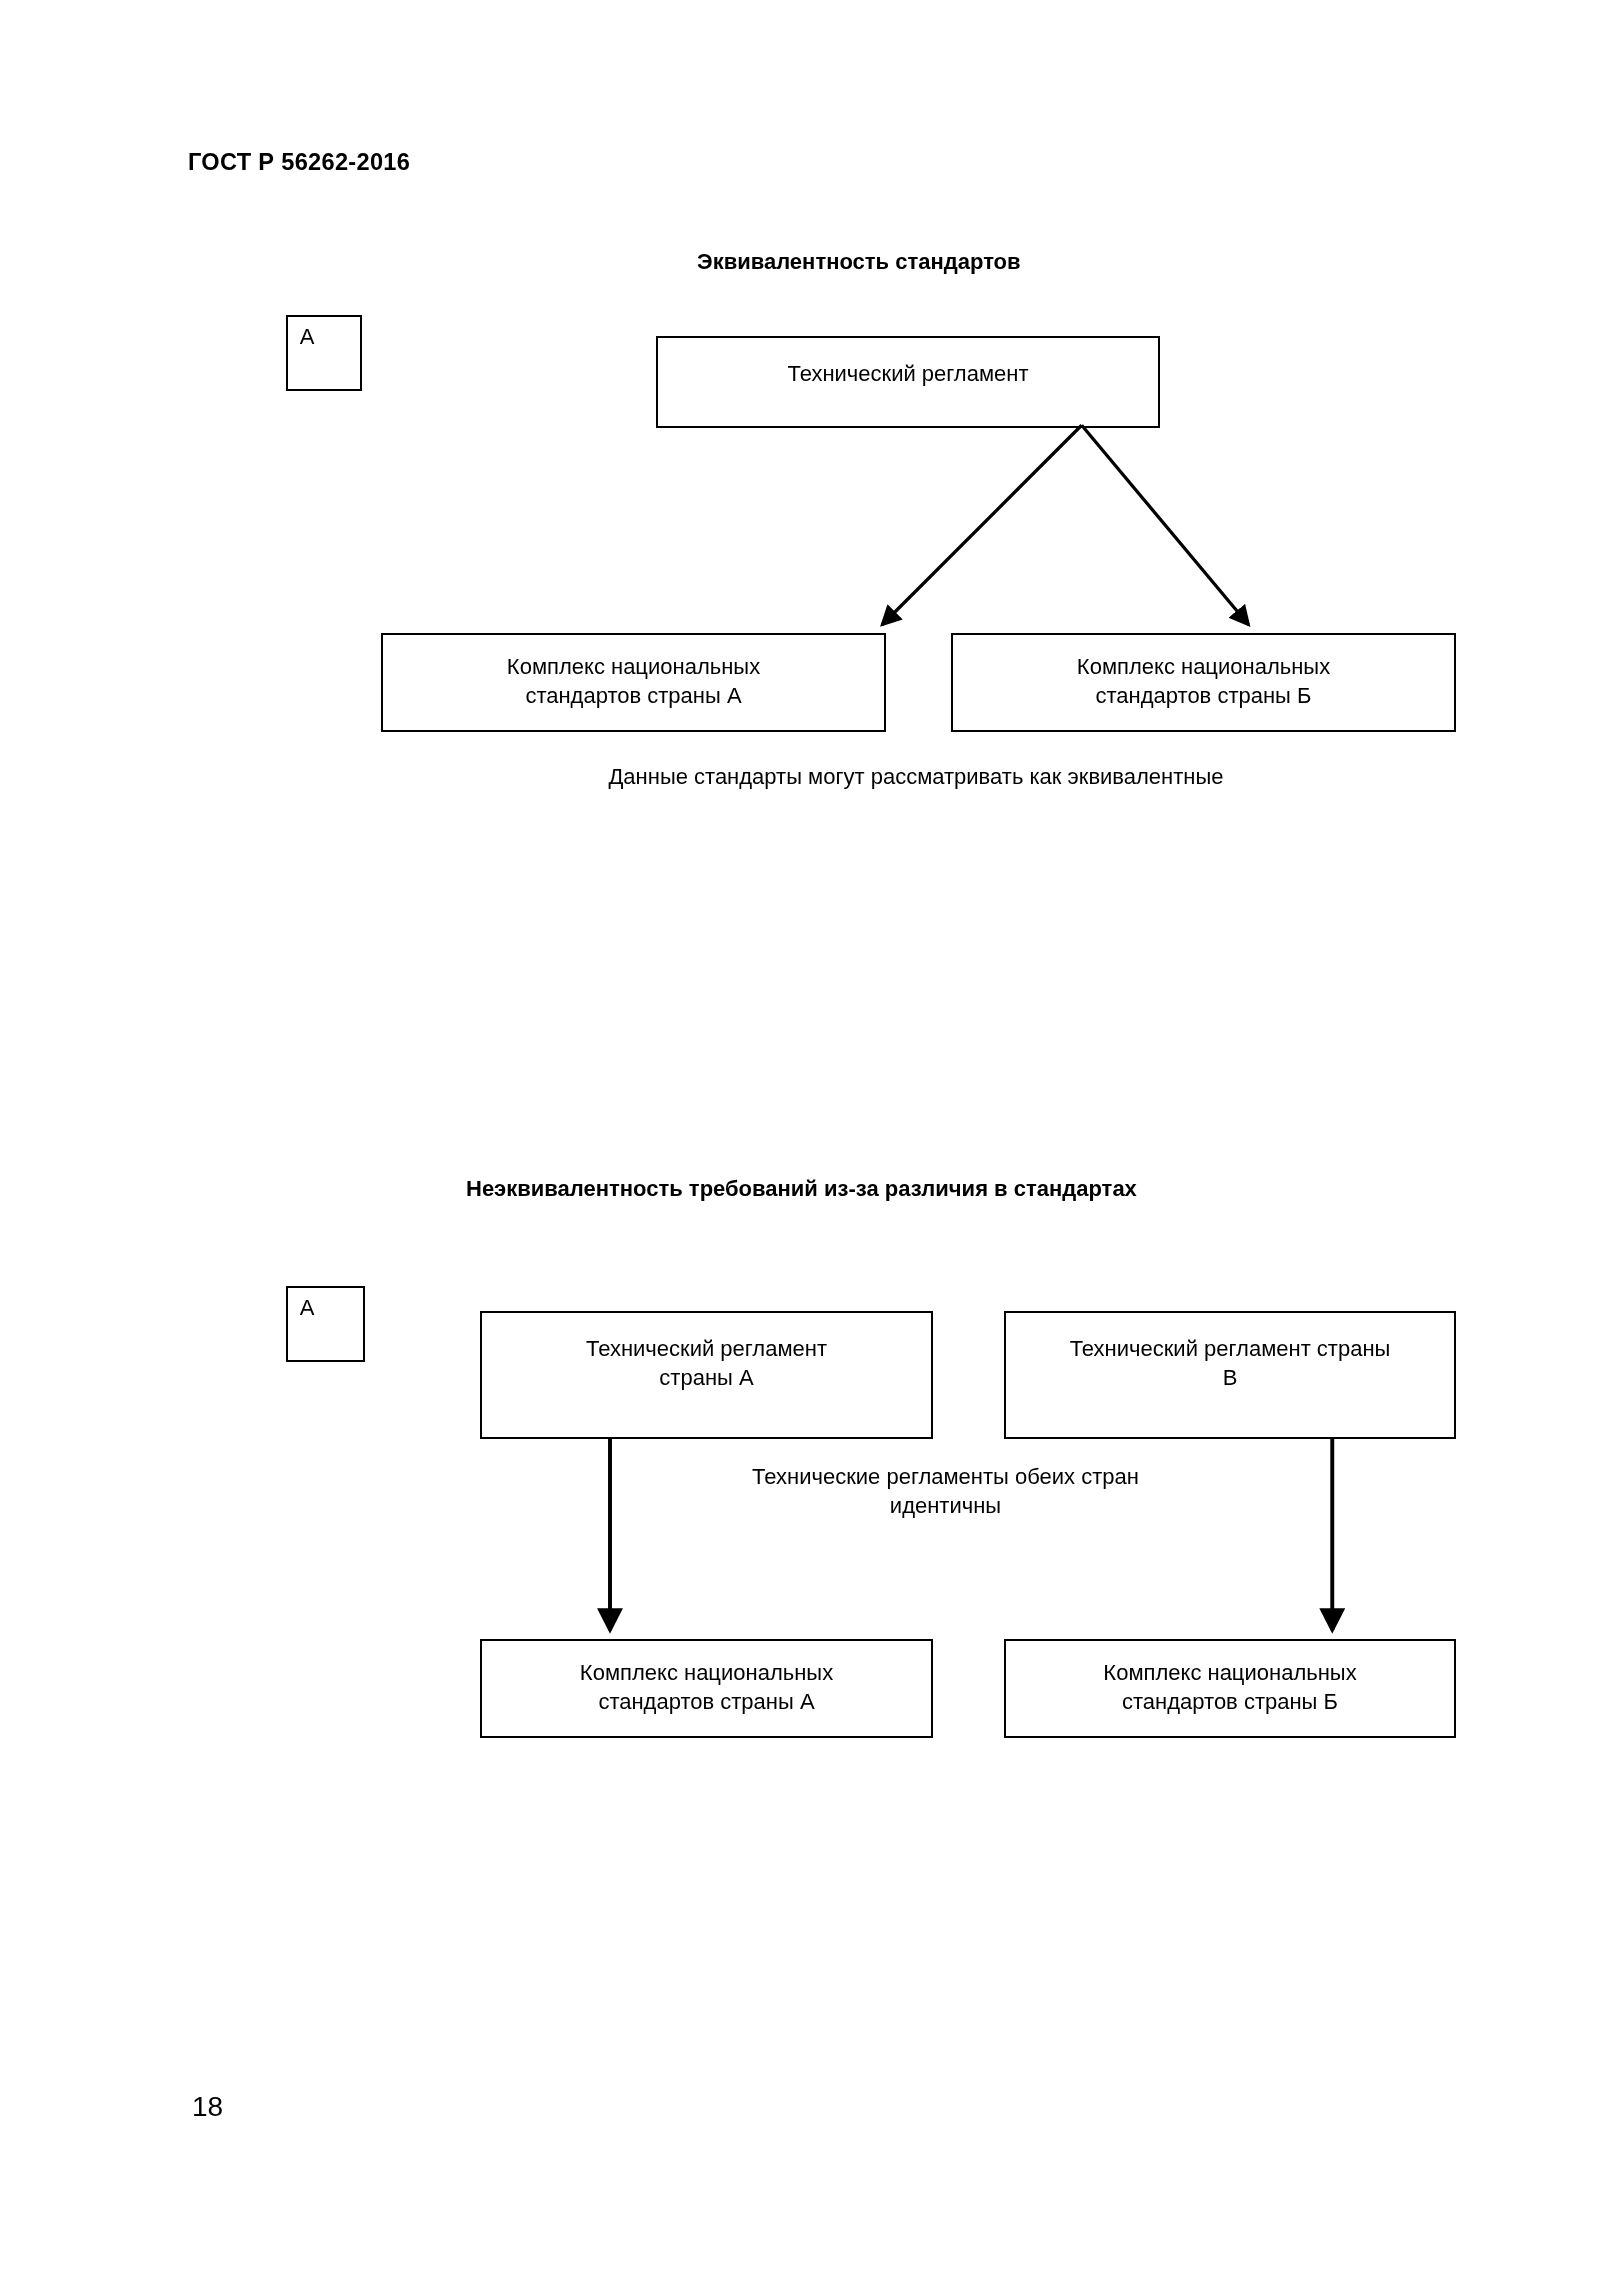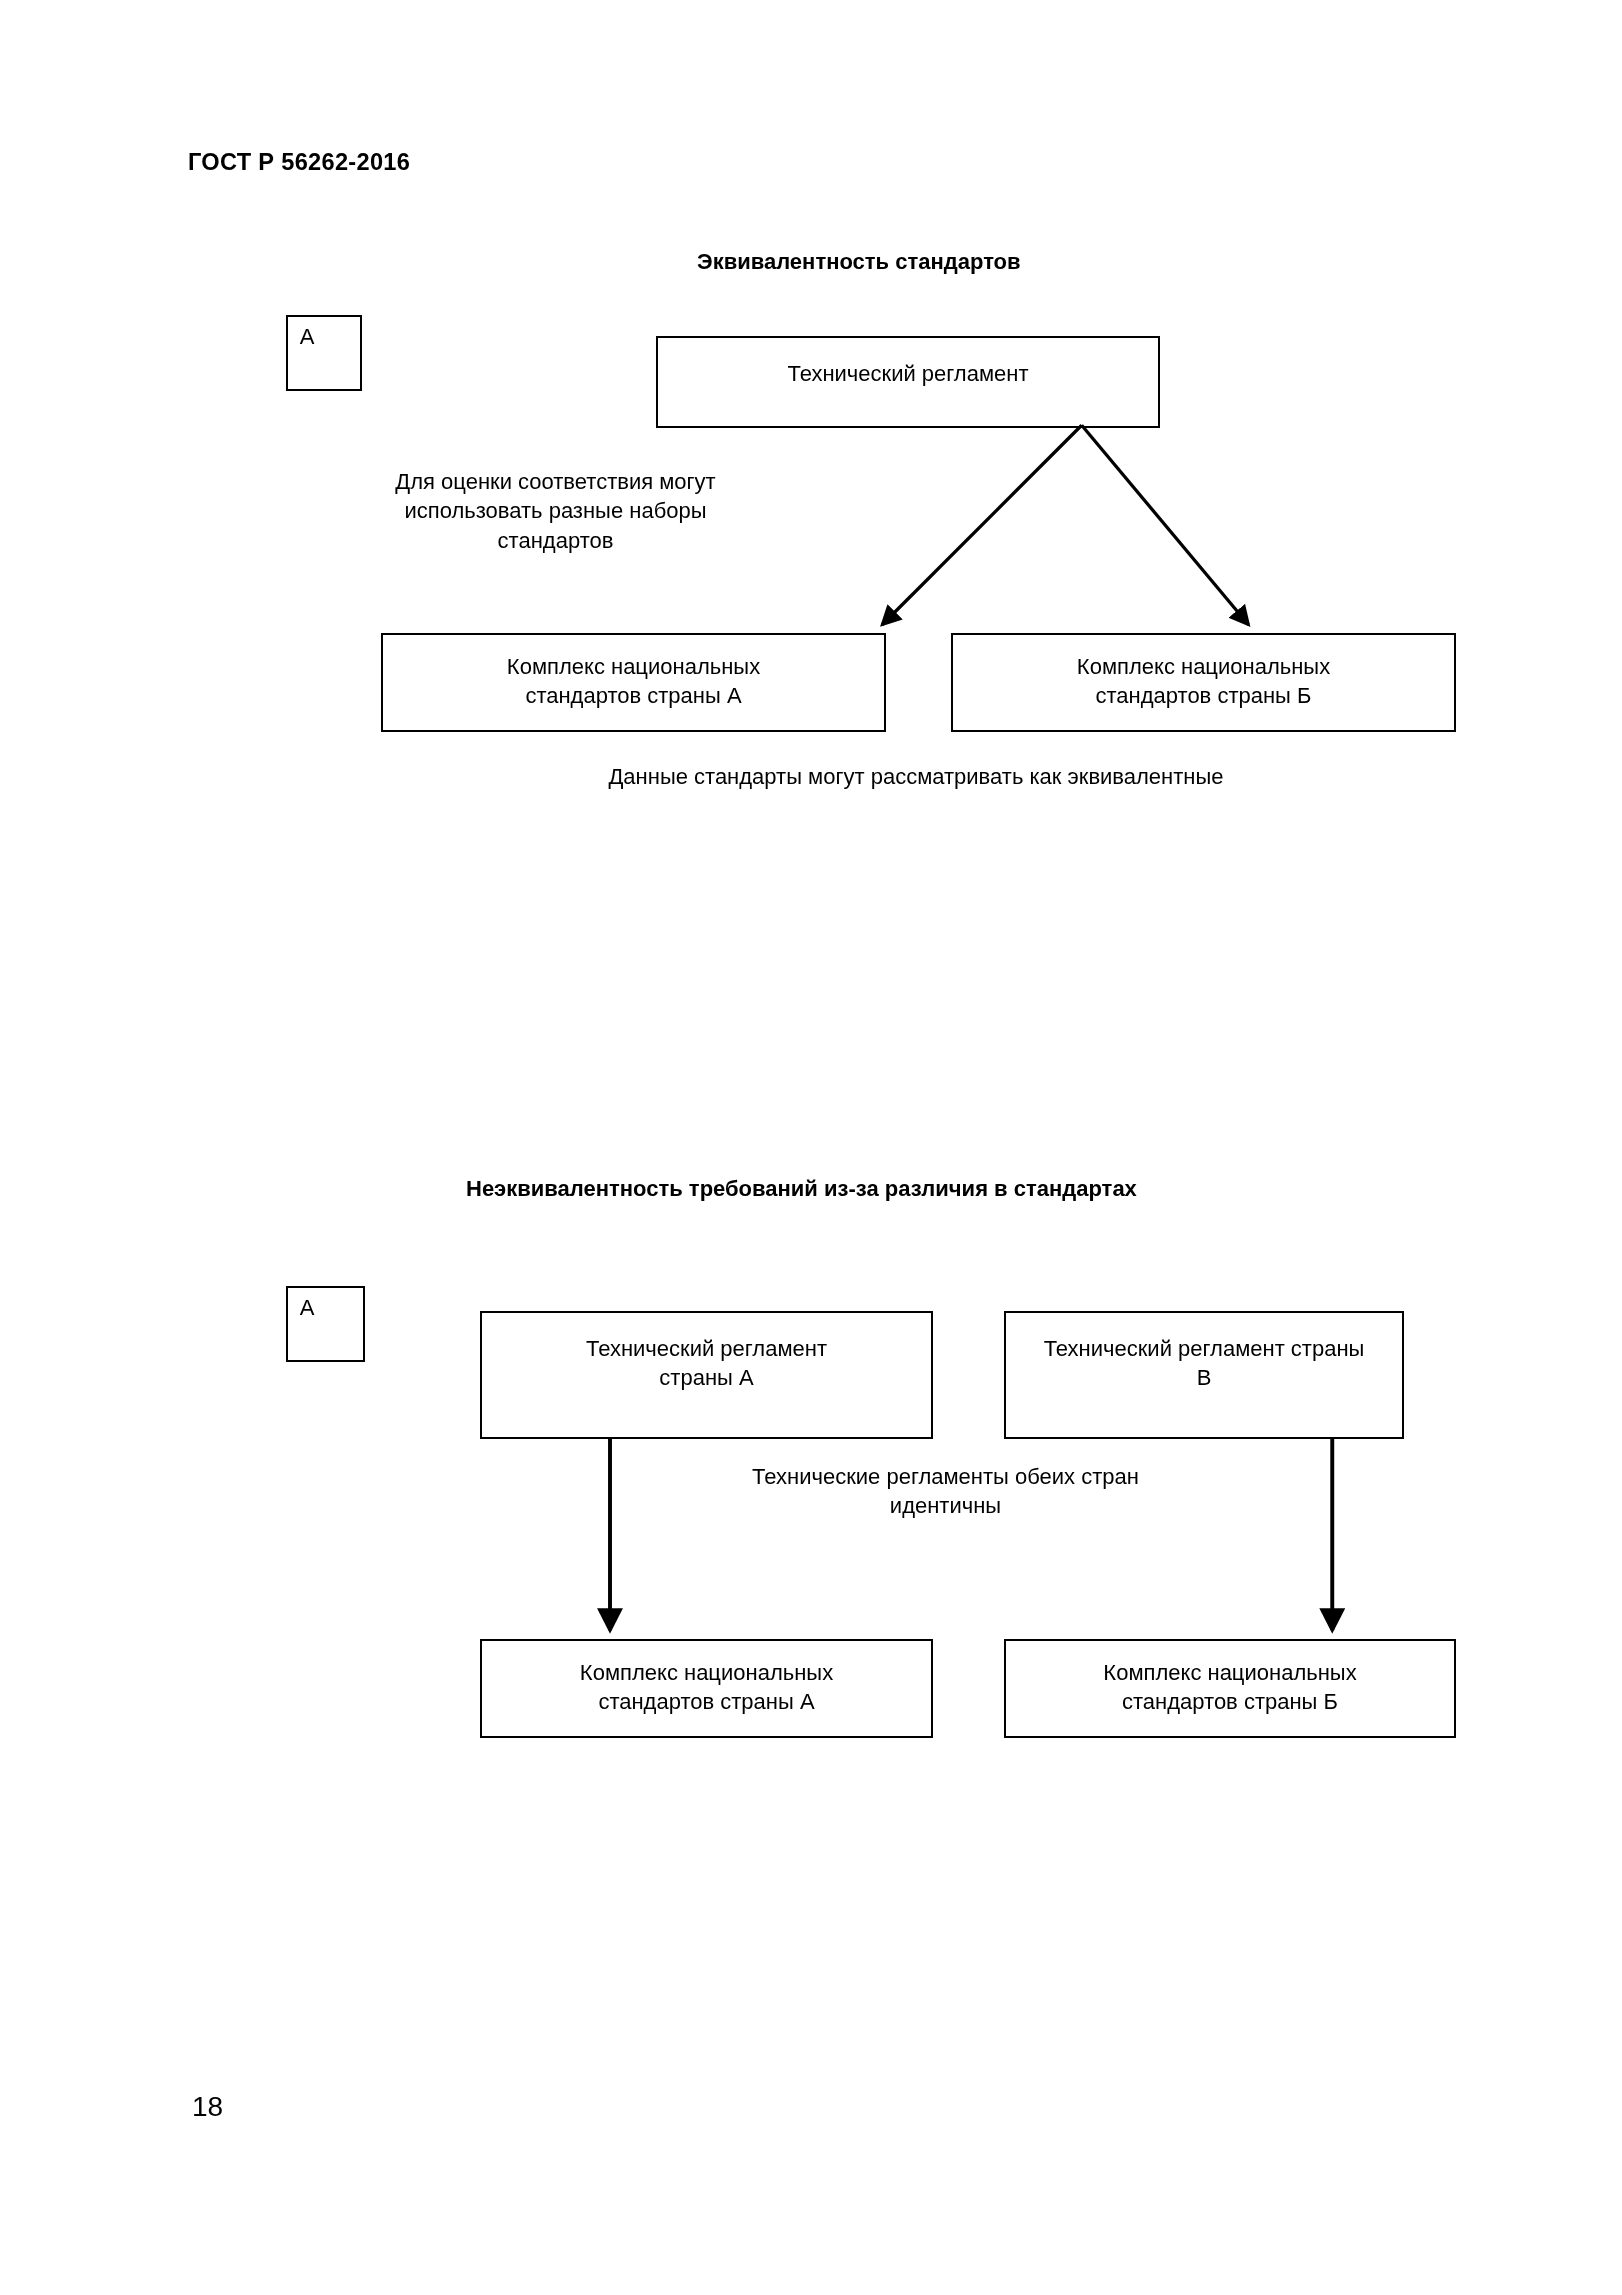--- a/index.html
+++ b/index.html
@@ -136,9 +136,6 @@
     <span class="box-text">Технический регламент</span>
   </div>
 
-  <div class="free-text" id="d1-note">Для оценки соответствия могут
-использовать разные наборы
-стандартов</div>
 
   <div class="box" id="d1-left-box">
     <span class="box-text">Комплекс национальных

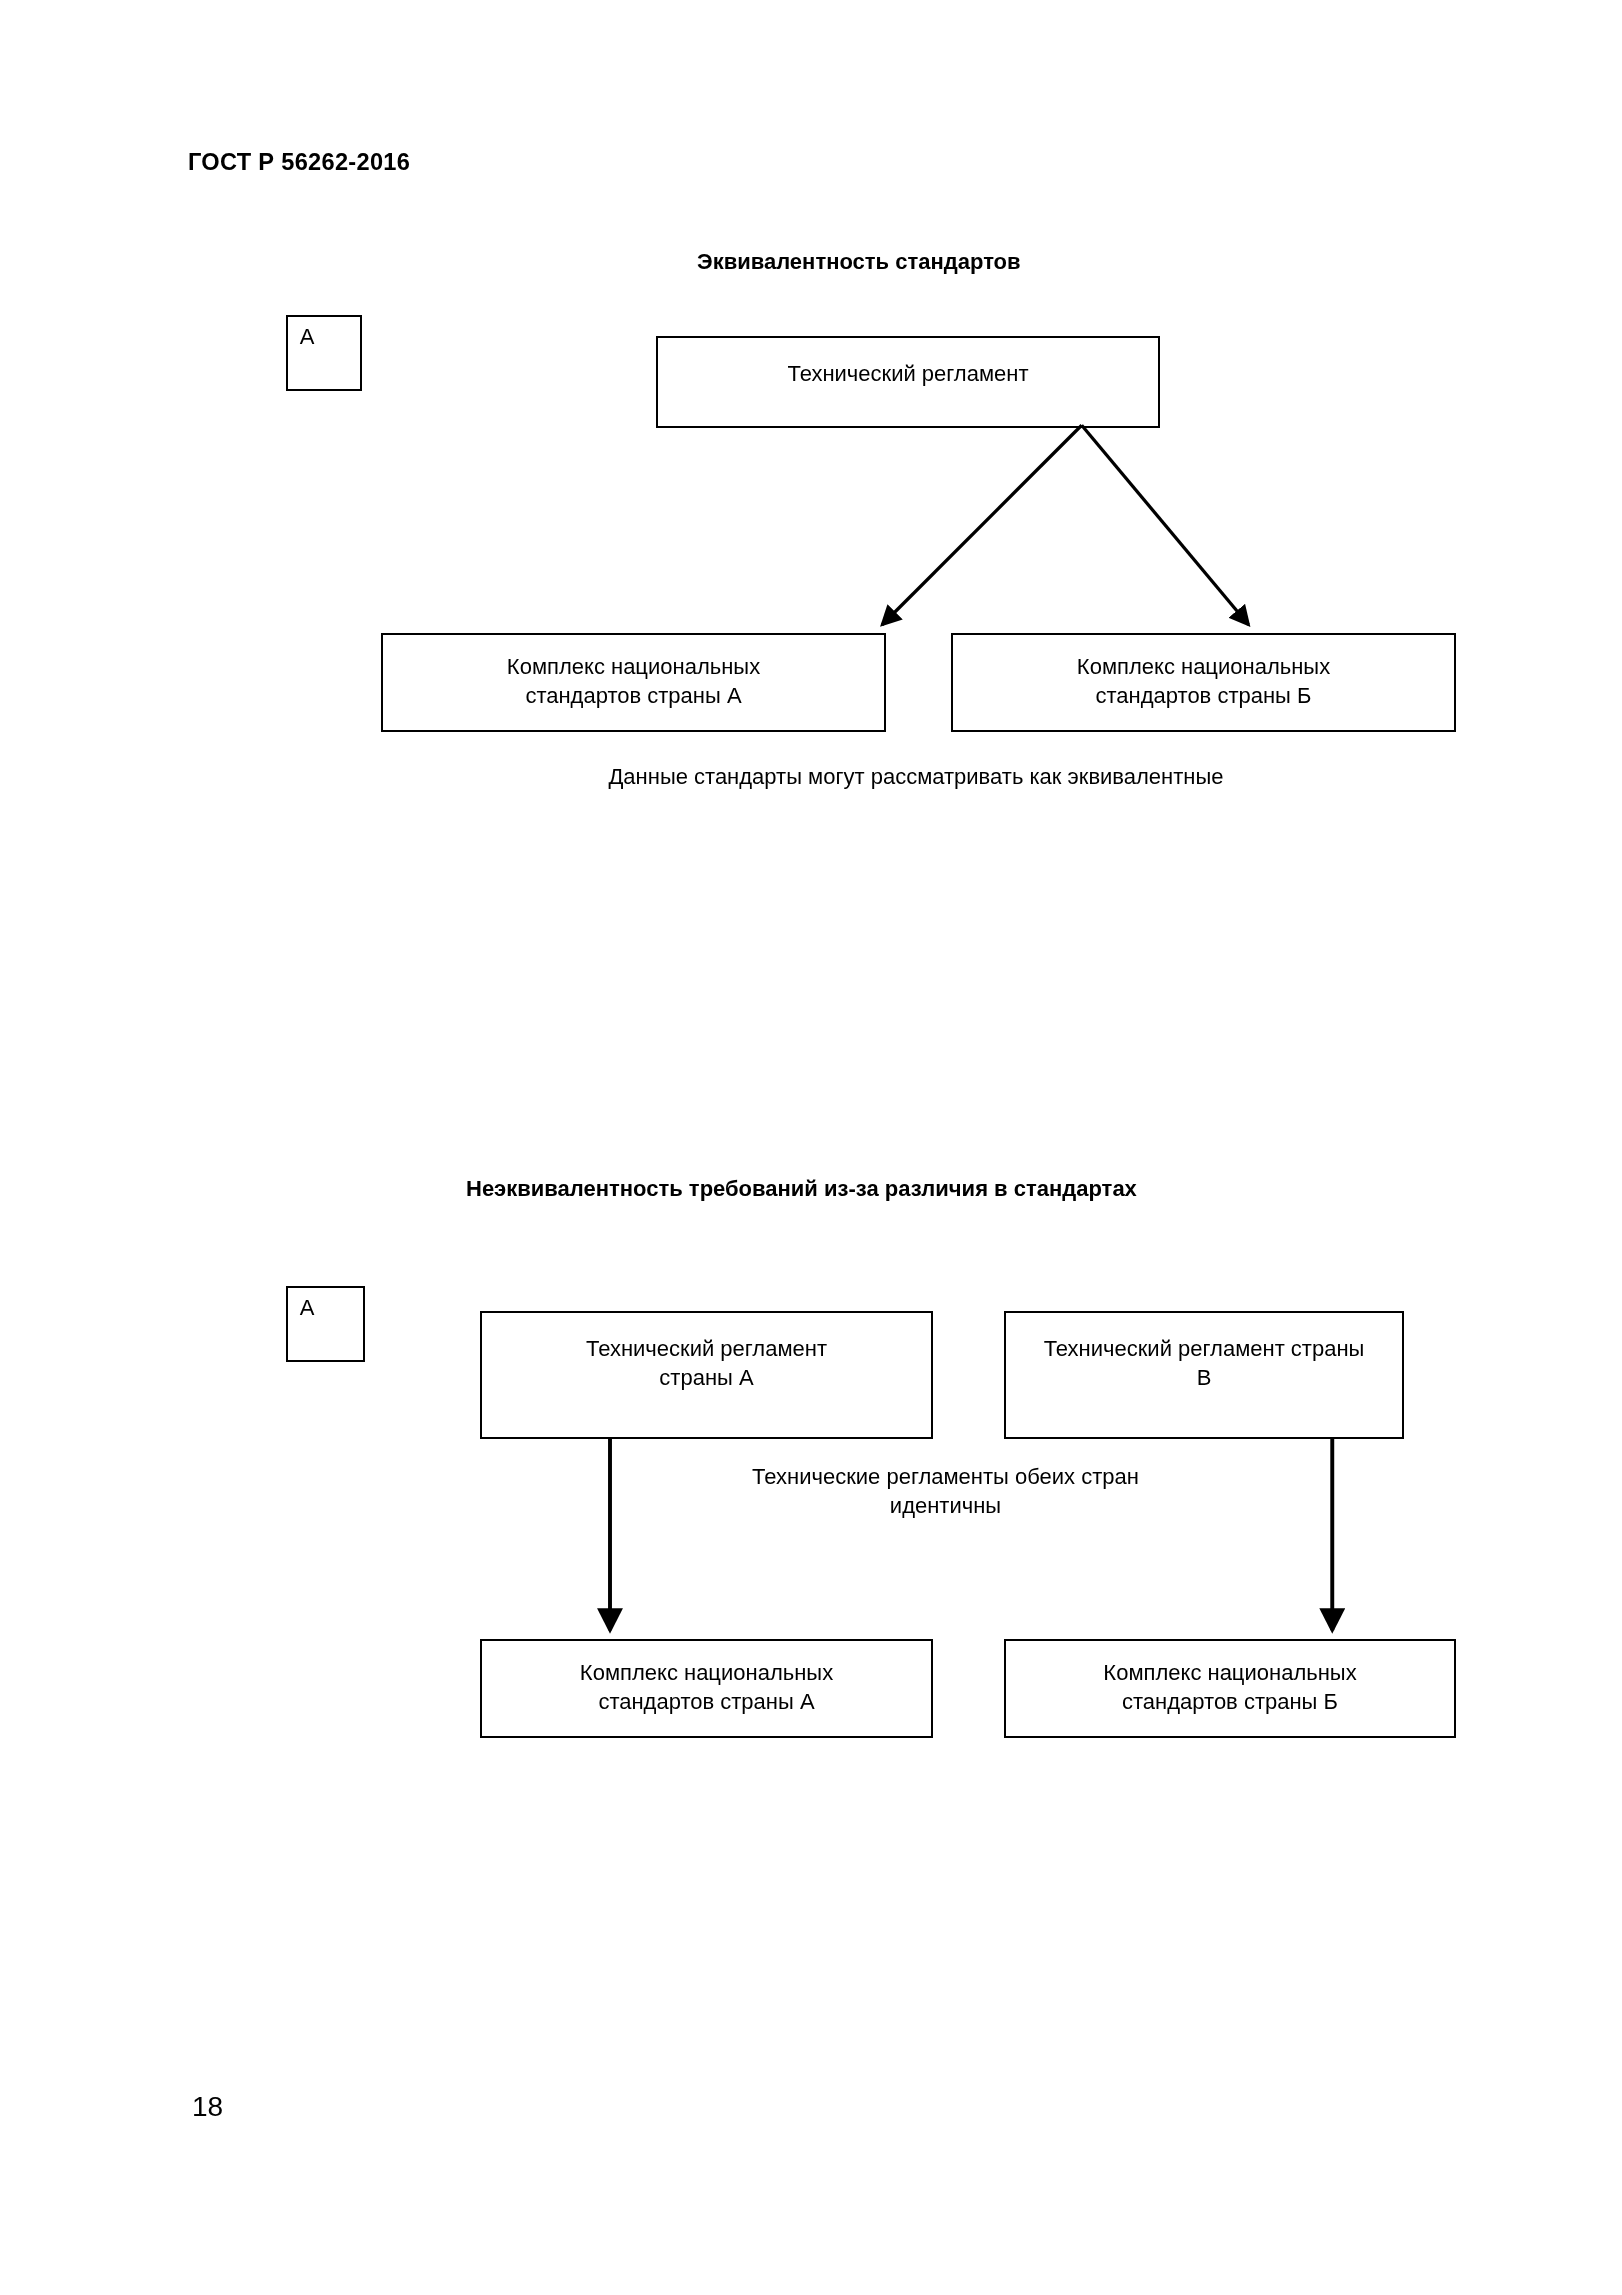--- a/index.html
+++ b/index.html
@@ -100,7 +100,7 @@
   #d2-tag        { left: 286px;  top: 1286px; width: 79px;  height: 76px; }
   #d2-left-top   { left: 480px;  top: 1311px; width: 453px;  height: 128px; }
   #d2-left-top .box-text  { padding-top: 21px; }
-  #d2-right-top  { left: 1004px; top: 1311px; width: 400px;  height: 128px; }
+  #d2-right-top  { left: 1004px; top: 1311px; width: 452px;  height: 128px; }
   #d2-right-top .box-text { padding-top: 21px; }
   #d2-note       { left: 589px;  top: 1462px; width: 713px; }
   #d2-left-bot   { left: 480px;  top: 1639px; width: 453px;  height: 99px; }

